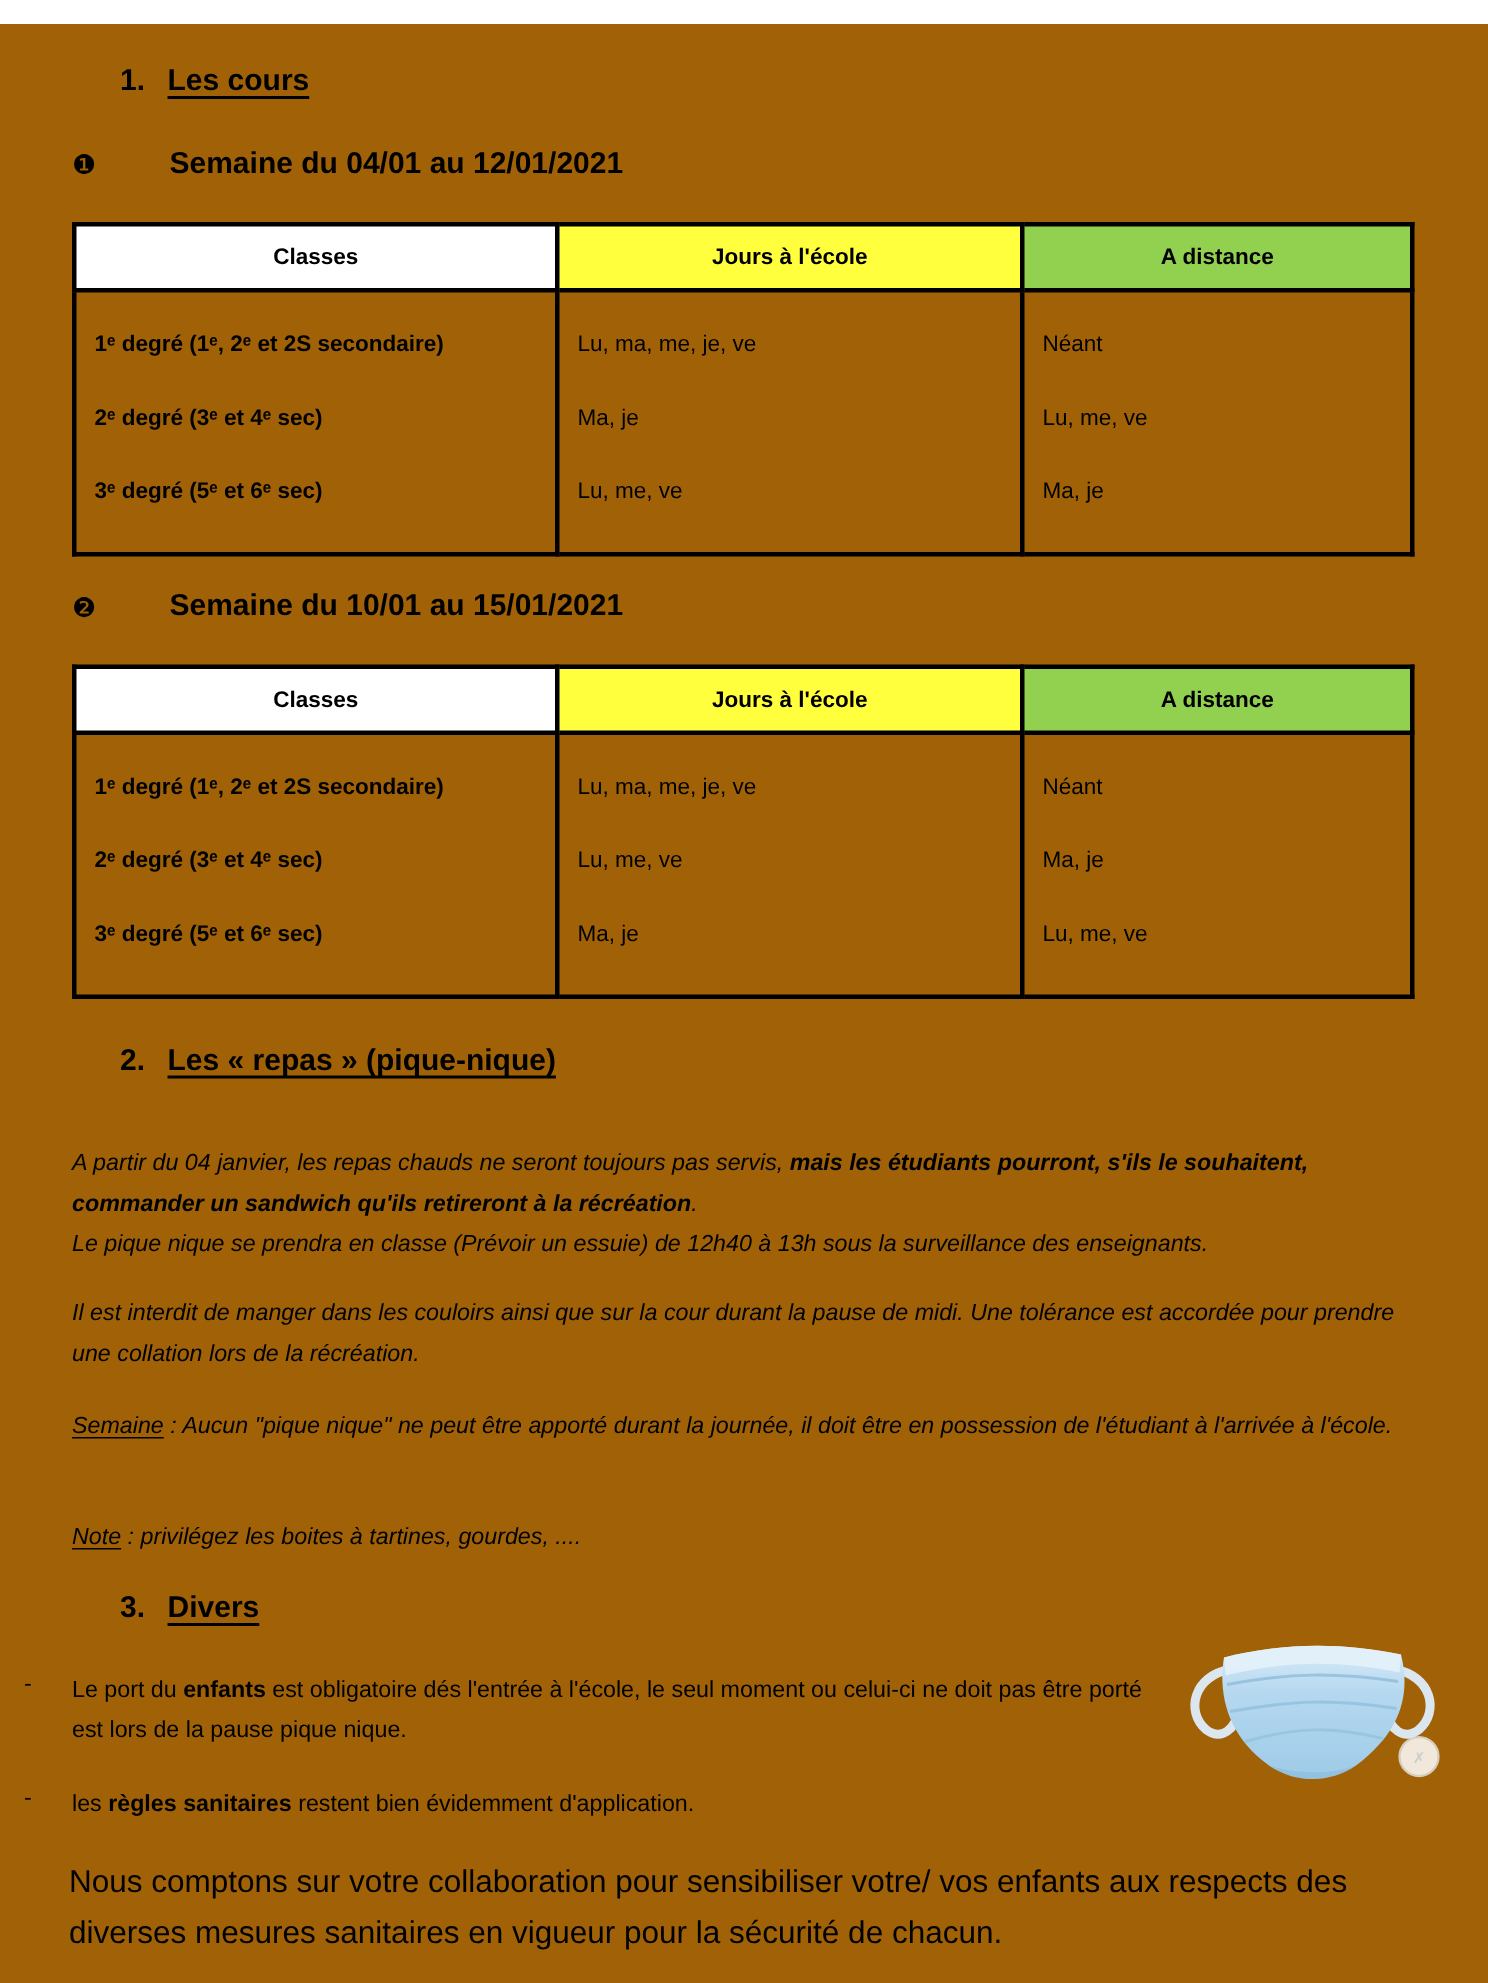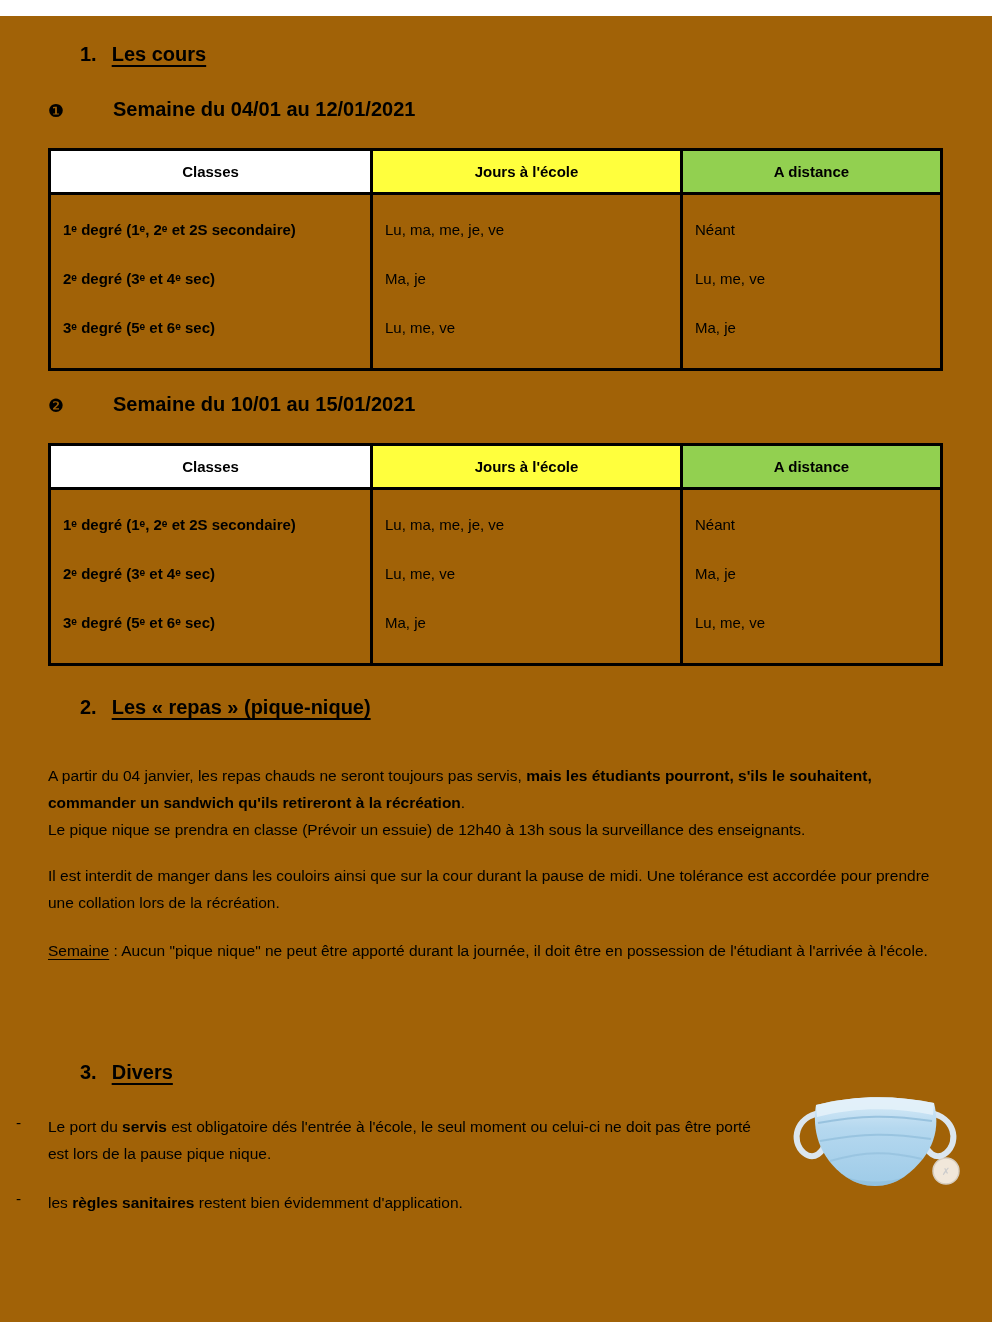--- a/index.html
+++ b/index.html
@@ -27,7 +27,7 @@
   .cell-line { display:block; height:49px; line-height:18px; white-space:nowrap; }
   td.classes-cell .cell-line { font-weight:700; }
   
-  .para { position:absolute; left:48px; width:906px; font-size:15.5px; line-height:27px; }
+  .para { position:absolute; left:48px; width:906px; font-size:15.5px; line-height:27px;font-style:italic; }
   .bold { font-weight:700; }
   .ulab { text-decoration:underline; text-underline-offset:3px; }
   

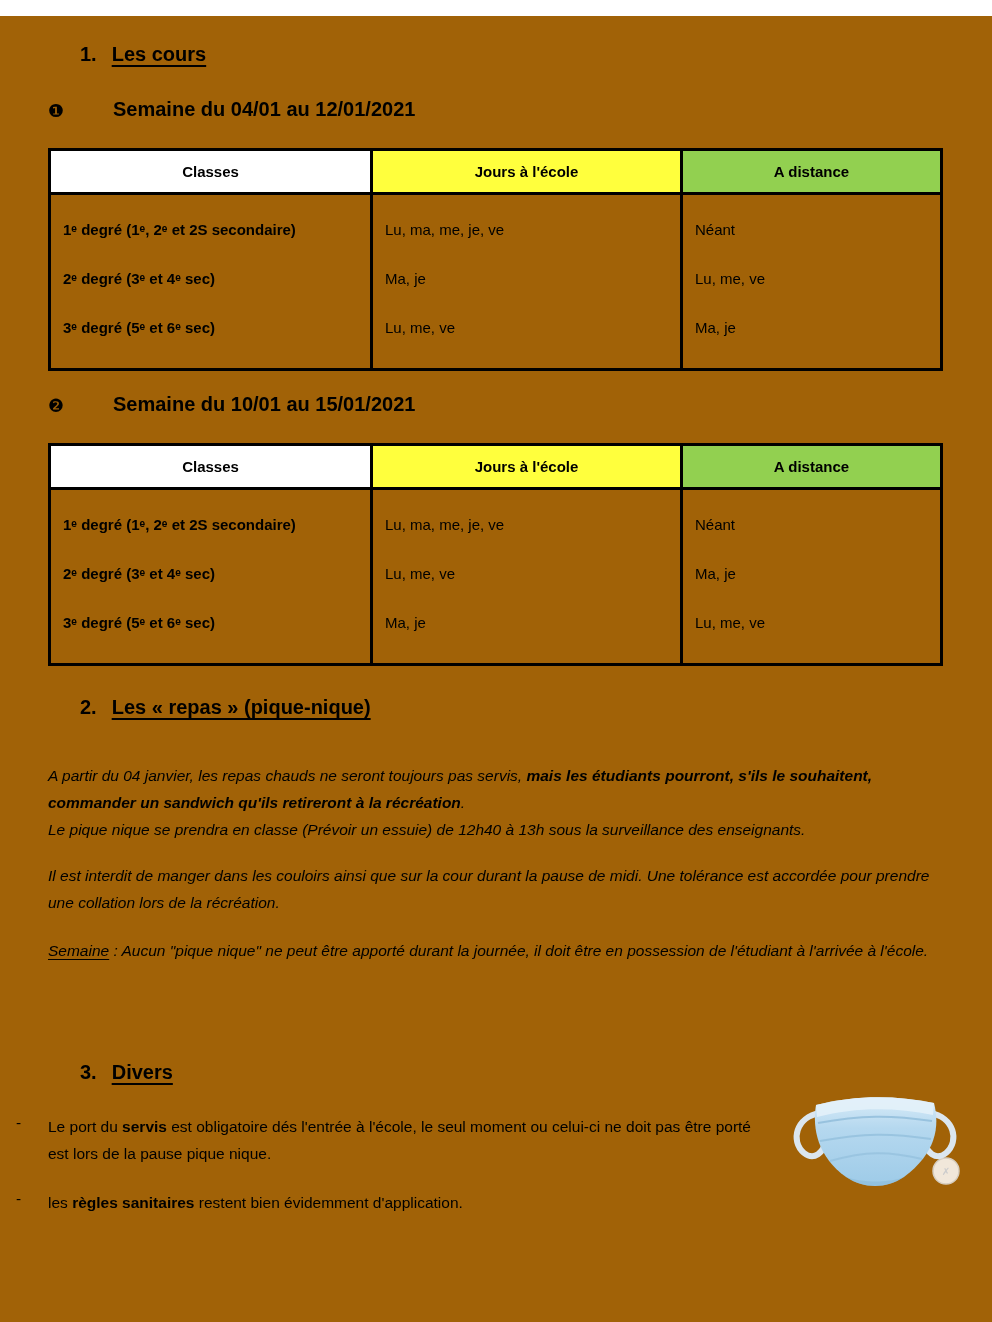--- a/index.html
+++ b/index.html
@@ -132,6 +132,9 @@
     <span class="ulab">Semaine</span><span> : Aucun "pique nique" ne peut être apporté durant la journée, il doit être en possession de l'étudiant à l'arrivée à l'école.</span>
   </p>
 
+  <p class="para" style="top:995px;">
+    <span class="ulab">Note</span><span> : privilégez les boites à tartines, gourdes, ....</span>
+  </p>
 
   <div class="sec-head" style="top:1045px;">
     <span class="num">3.</span><span class="ttl">Divers</span>

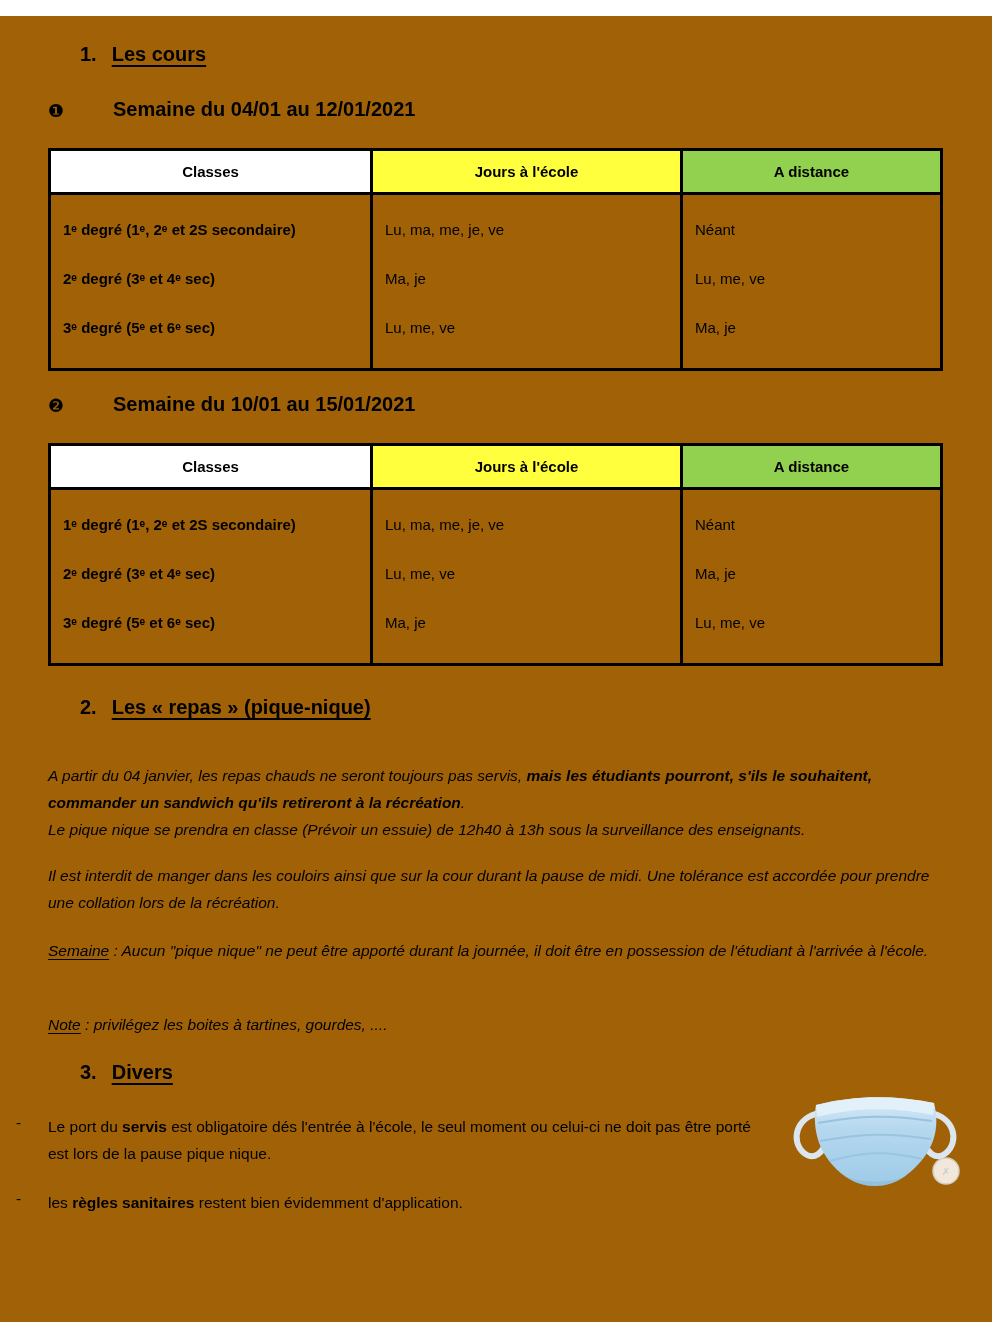--- a/index.html
+++ b/index.html
@@ -142,7 +142,7 @@
 
   <span class="bullet-dash" style="top:1098px;">-</span>
   <p class="bullet-text" style="top:1097px;">
-    <span>Le port du </span><span class="bold">servis</span><span> est obligatoire dés l'entrée à l'école, le seul moment ou celui-ci ne doit pas être porté est lors de la pause pique nique.</span>
+    <span>Le port du </span><span class="bold">enfants</span><span> est obligatoire dés l'entrée à l'école, le seul moment ou celui-ci ne doit pas être porté est lors de la pause pique nique.</span>
   </p>
 
   <span class="bullet-dash" style="top:1174px;">-</span>

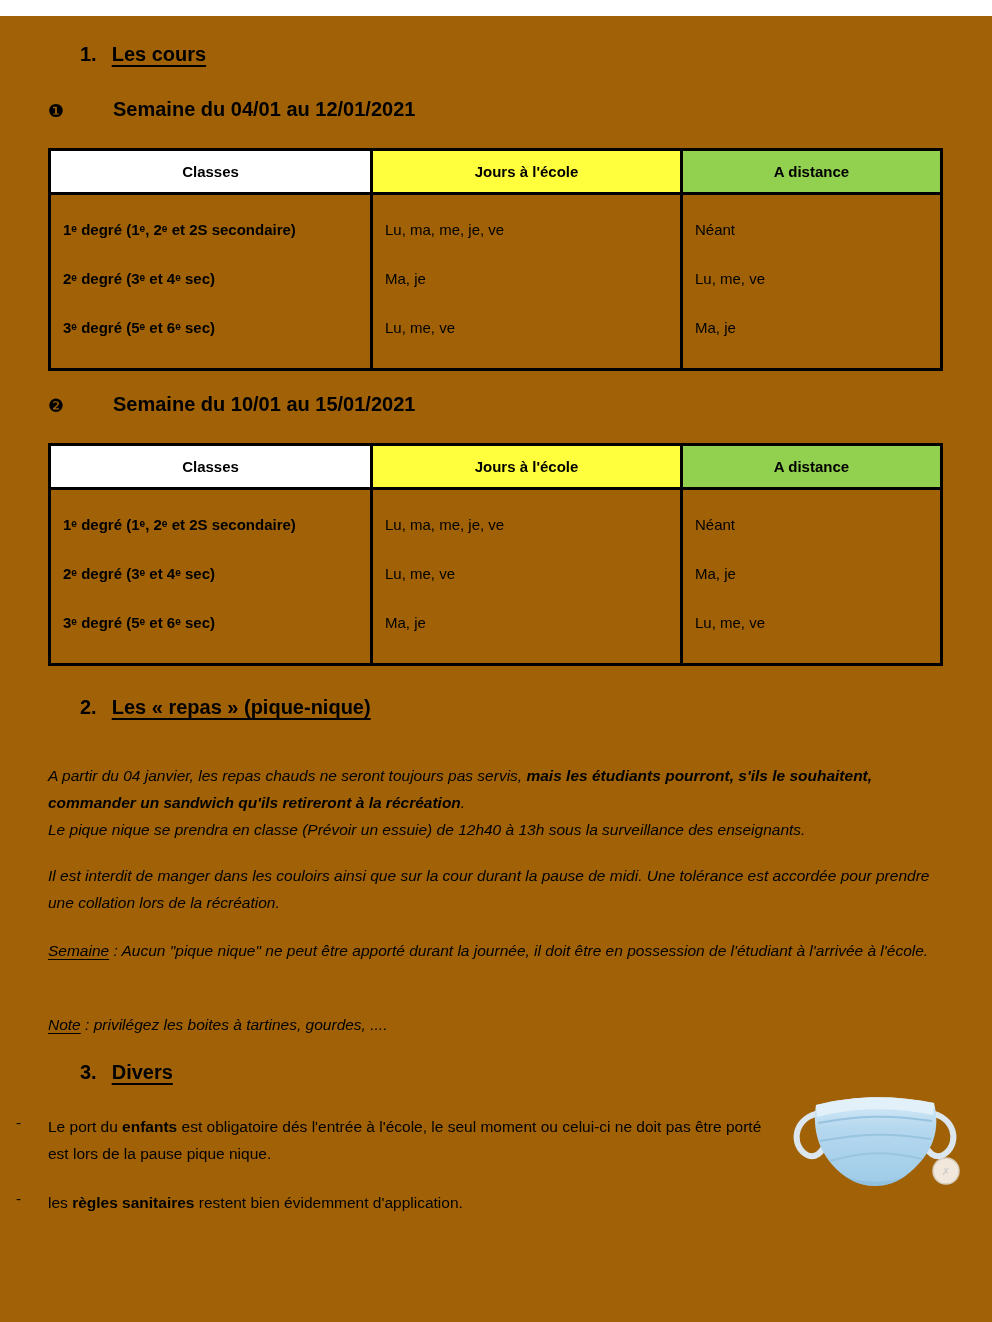--- a/index.html
+++ b/index.html
@@ -176,6 +176,7 @@
     <text x="160" y="96" font-size="10" fill="#cccccc" text-anchor="middle" font-family="DejaVu Sans, sans-serif">✗</text>
   </svg>
 
+  <p class="closing" style="top:1222px;">Nous comptons sur votre collaboration pour sensibiliser votre/ vos enfants aux respects des diverses mesures sanitaires en vigueur pour la sécurité de chacun.</p>
 
 </div>
 

